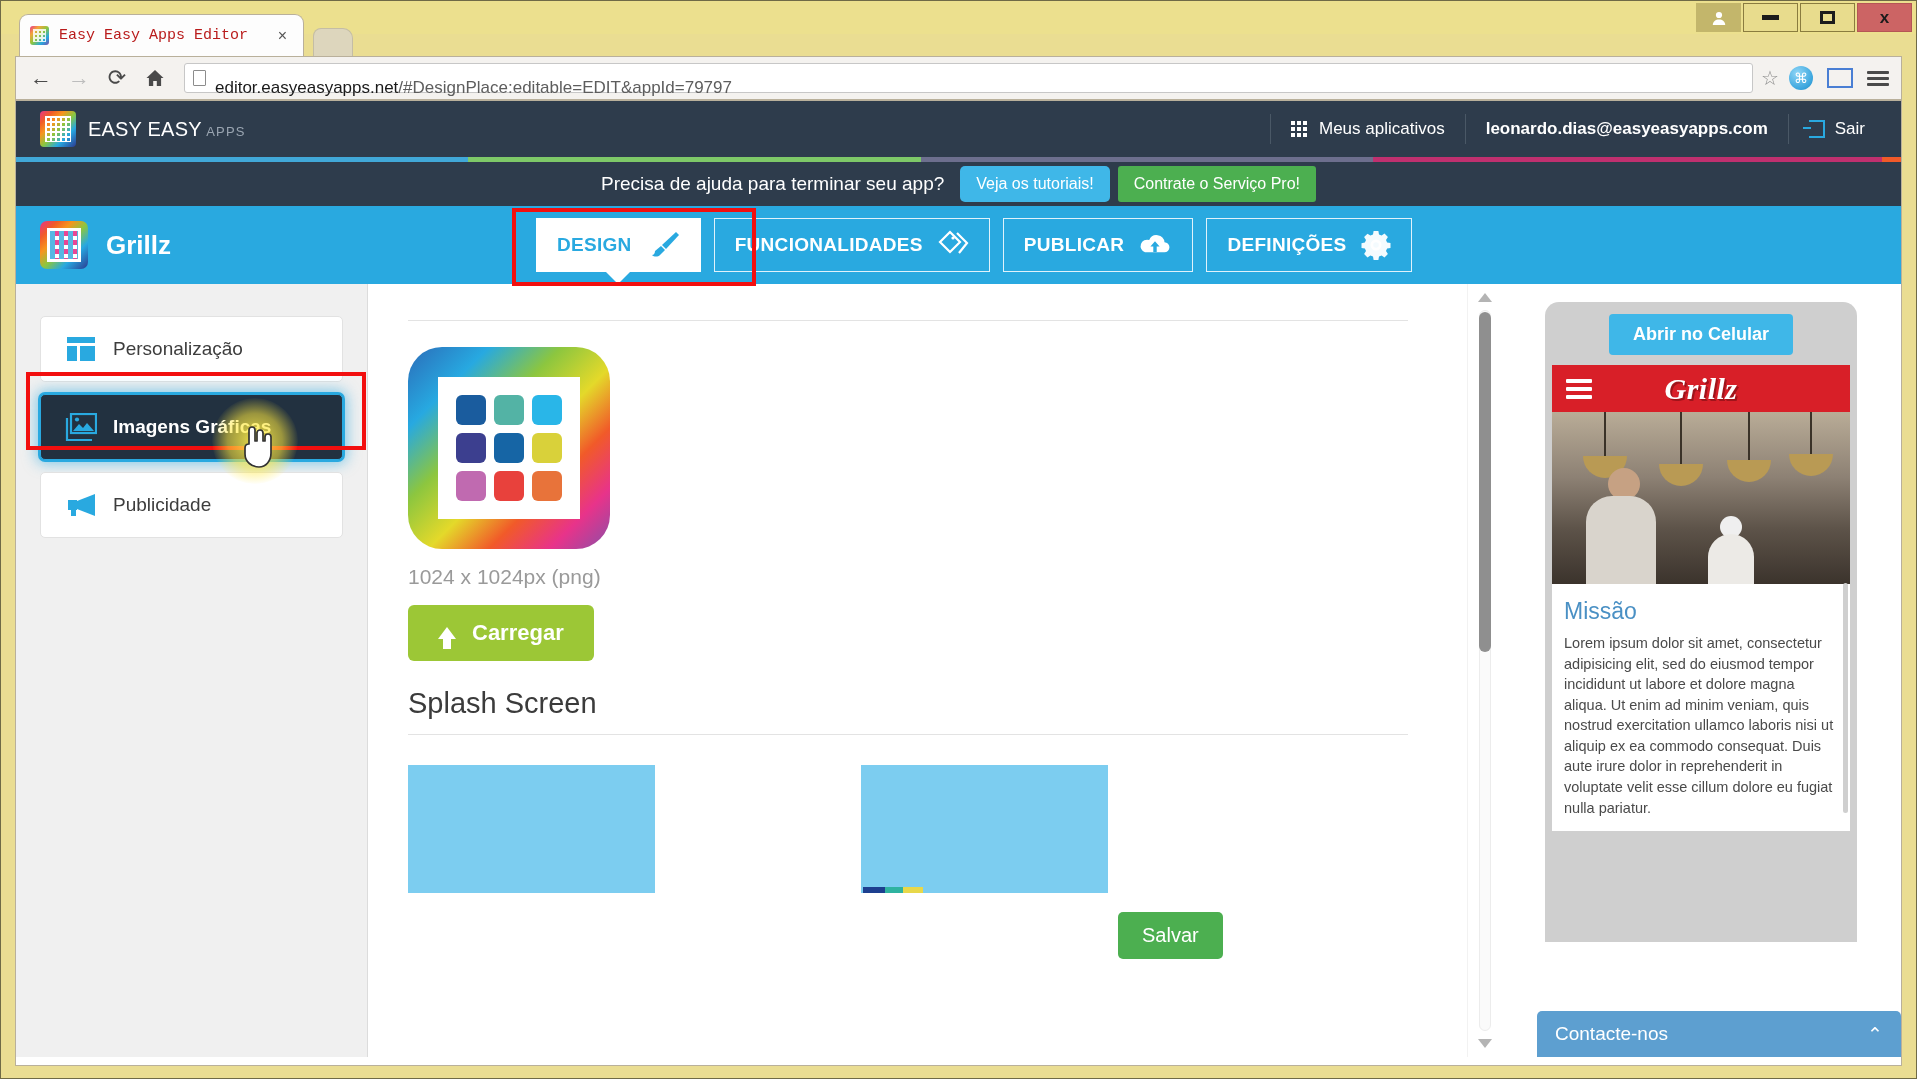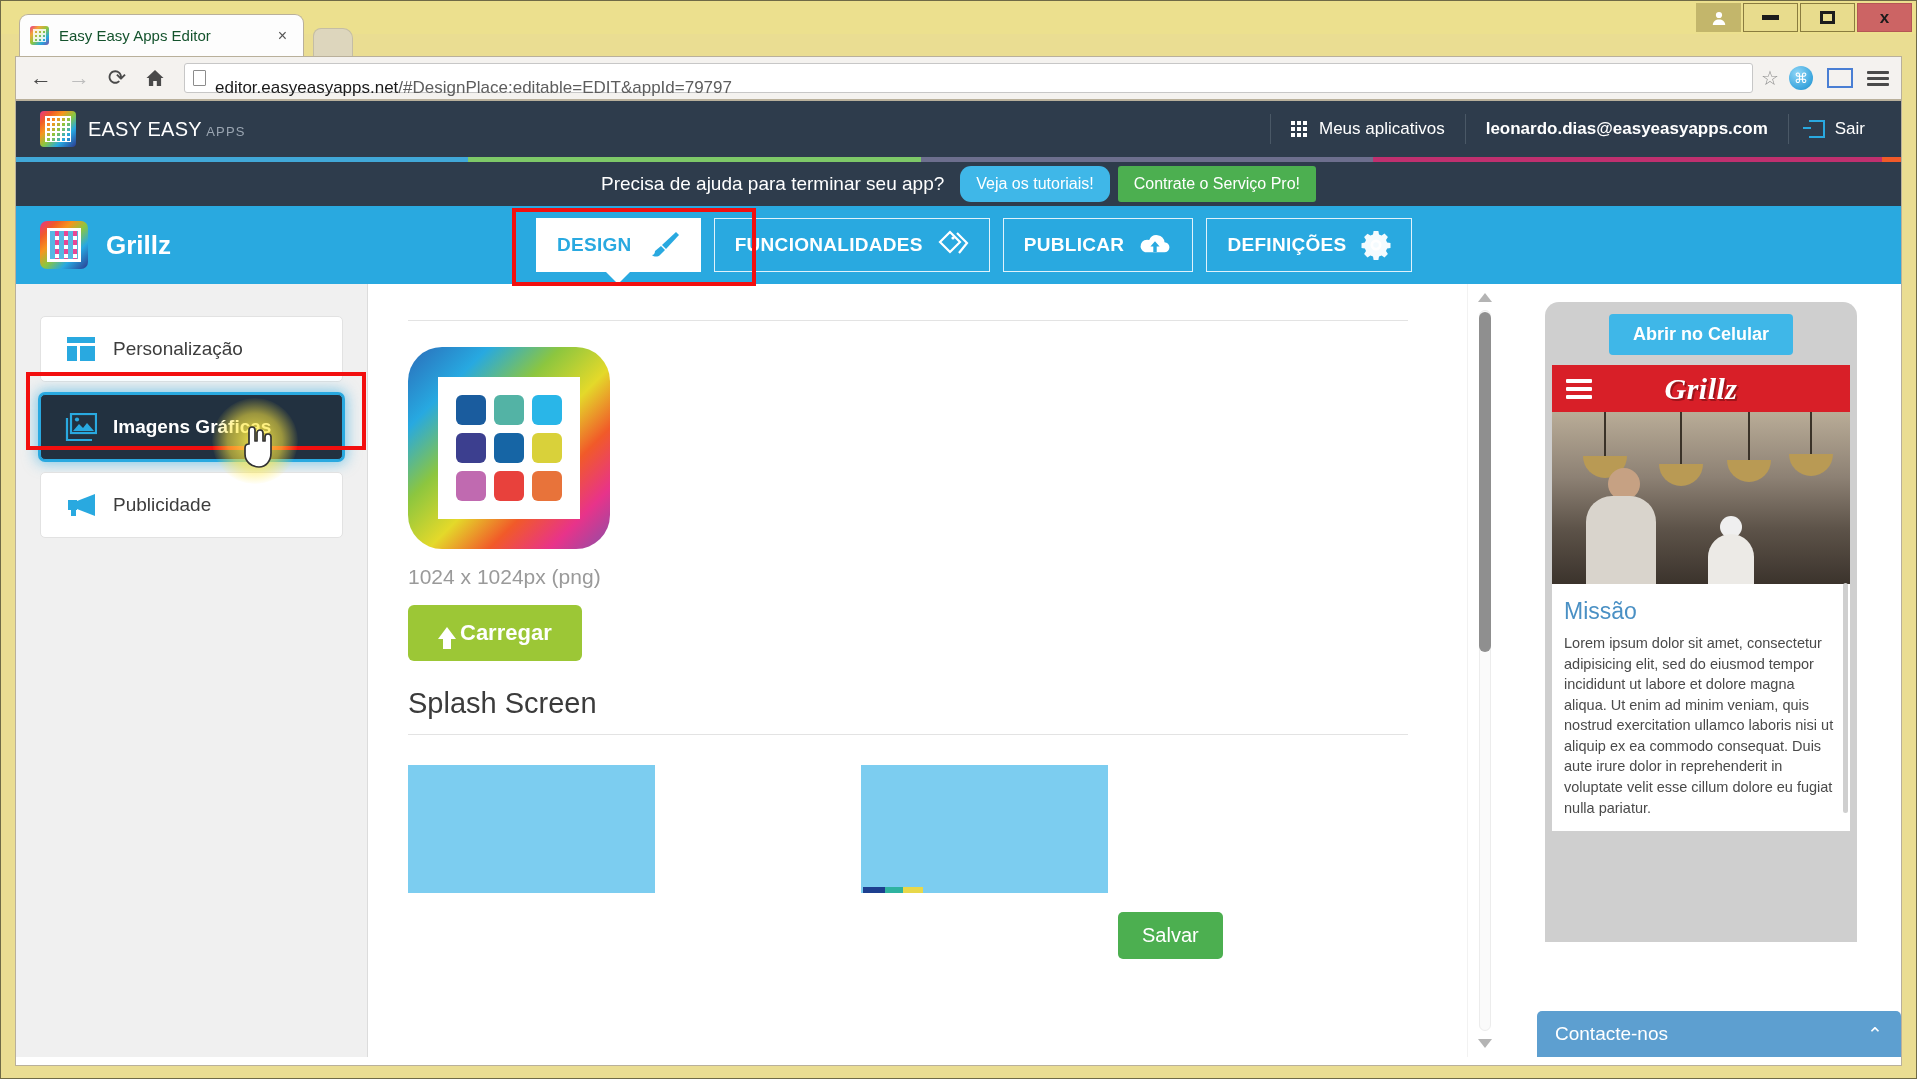--- a/index.html
+++ b/index.html
@@ -61,8 +61,9 @@
     opacity:.85;
   }
   .chrome-tab .t-title {
-    font-size: 15px; color: #14532d; white-space: nowrap; overflow: hidden;
+    font-size: 15px; color: #b91c1c; white-space: nowrap; overflow: hidden;
     flex: 1 1 auto;
+    font-family: Liberation Mono, monospace;
   }
   .chrome-tab .t-close { font-size: 16px; color: #555; padding: 0 6px; cursor: pointer; }
   .chrome-newtab {

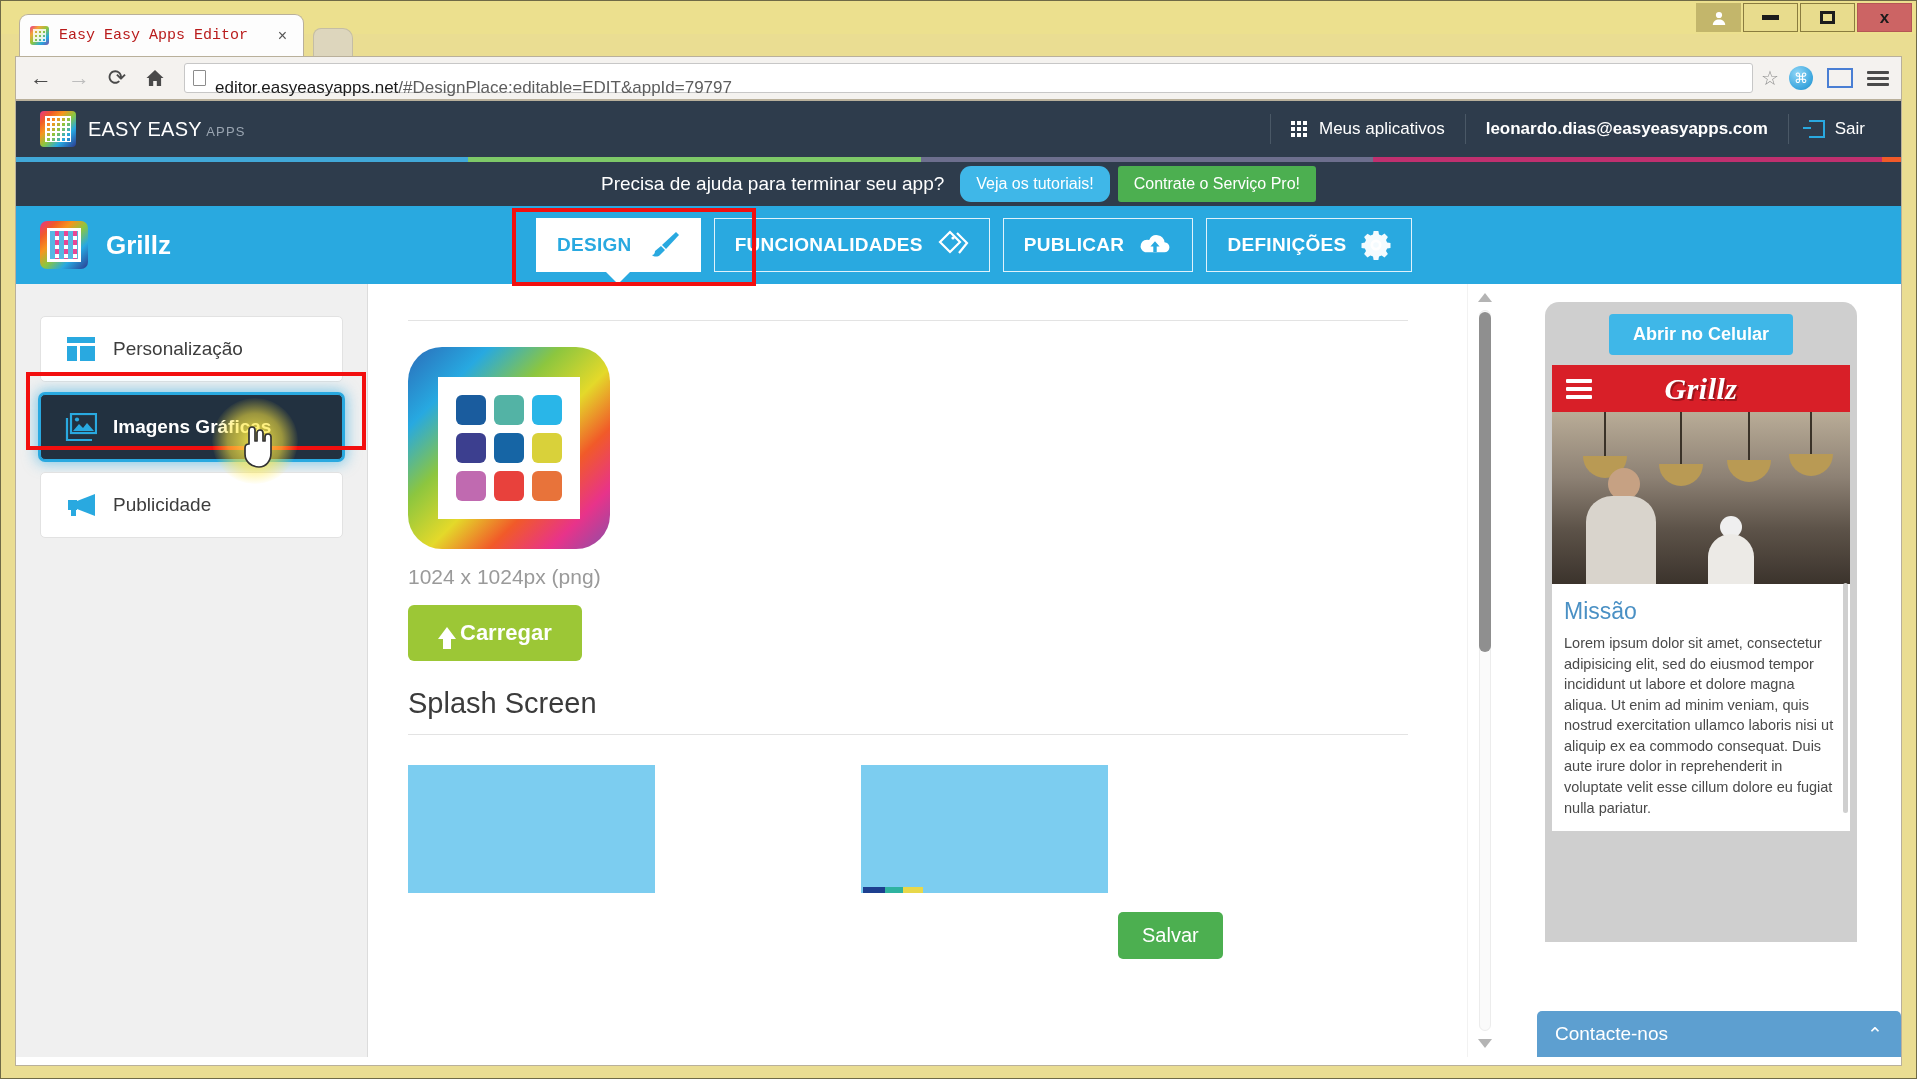--- a/index.html
+++ b/index.html
@@ -156,7 +156,7 @@
   }
   .help-text { color: #fff; font-size: 19px; margin-right: 16px; }
   .btn-tutorial {
-    background: #3fb7e8; color: #fff; font-size: 16px; border: none; border-radius: 11px;
+    background: #3fb7e8; color: #fff; font-size: 16px; border: none; border-radius: 5px;
     padding: 9px 16px; cursor: pointer; margin-right: 8px;
   }
   .btn-pro {

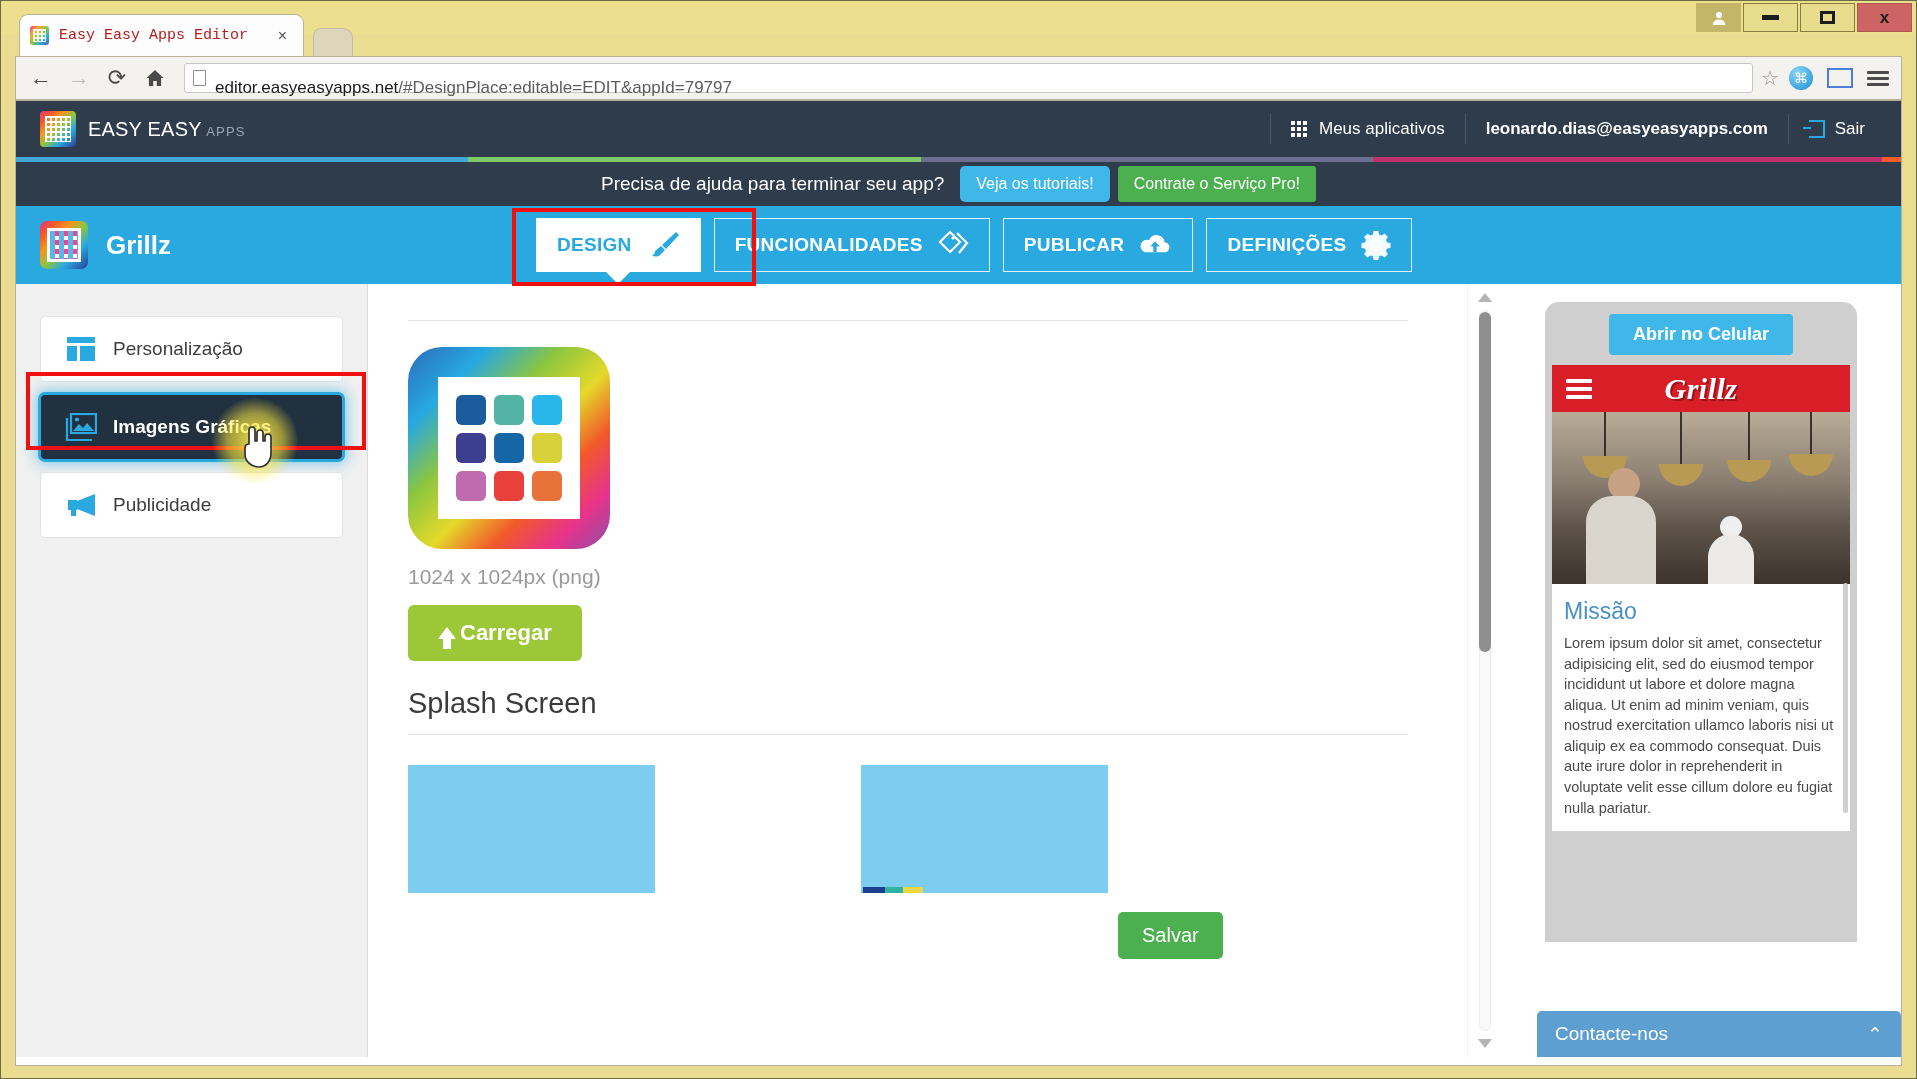--- a/index.html
+++ b/index.html
@@ -241,7 +241,7 @@
   .btn-upload {
     margin-top: 16px; background: #9cc736; border: none; border-radius: 6px;
     color: #fff; font-size: 22px; font-weight: bold; padding: 15px 30px;
-    display: inline-flex; align-items: center; gap: 4px; cursor: pointer;
+    display: inline-flex; align-items: center; gap: 16px; cursor: pointer;
   }
   .up-arrow { display:block; width:0;height:0; border-left:9px solid transparent; border-right:9px solid transparent;
               border-bottom:12px solid #fff; position: relative;}

